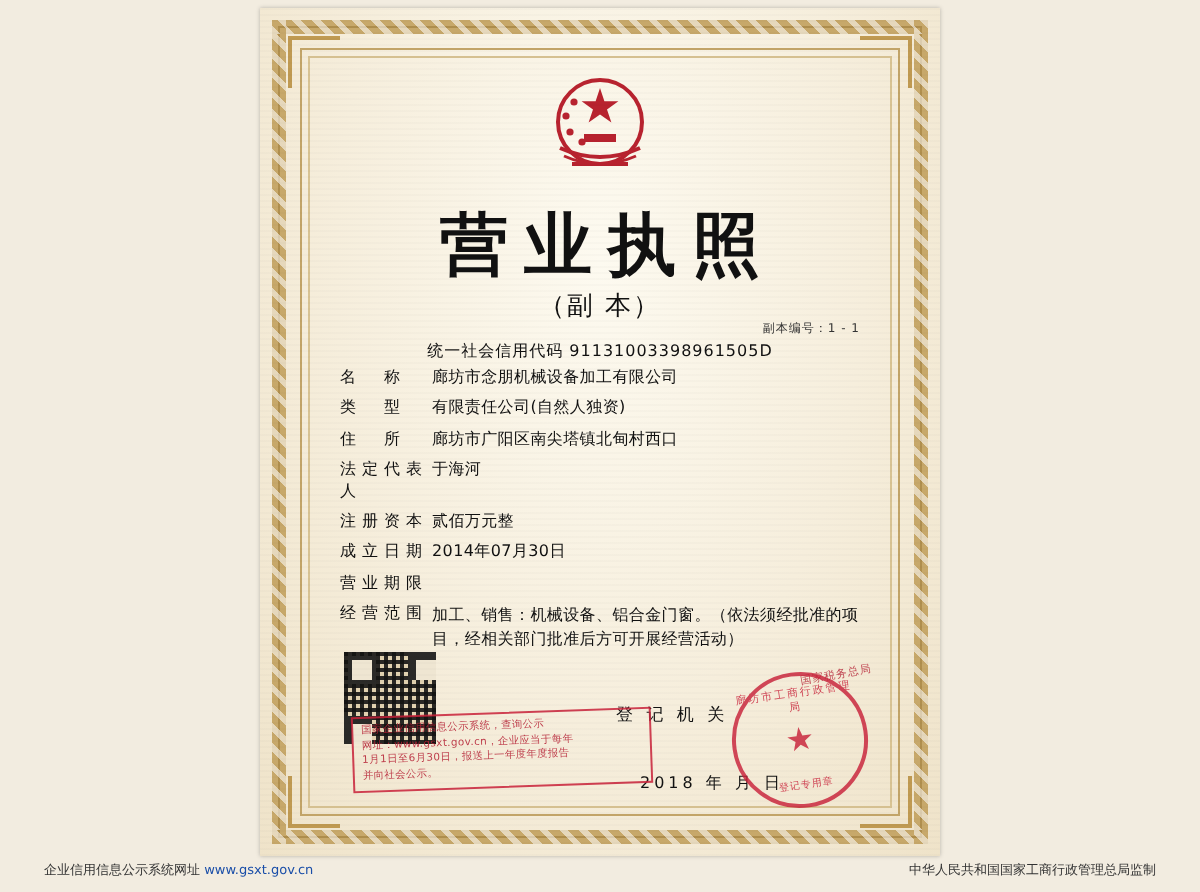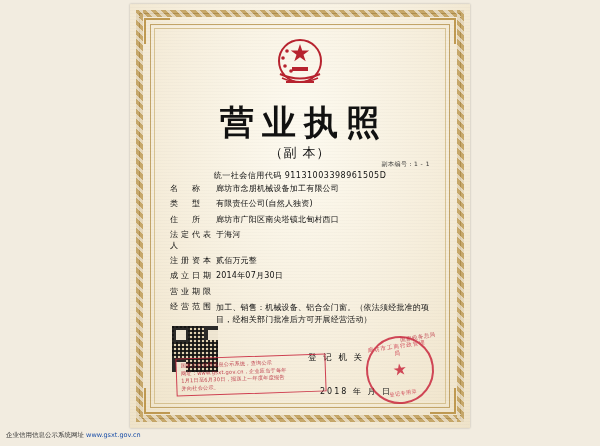--- a/index.html
+++ b/index.html
@@ -280,7 +280,7 @@
     display: flex;
     align-items: center;
     justify-content: space-between;
-    padding: 0 6px;
+    padding: 0 22px;
     box-sizing: border-box;
   }
   .footer .left {

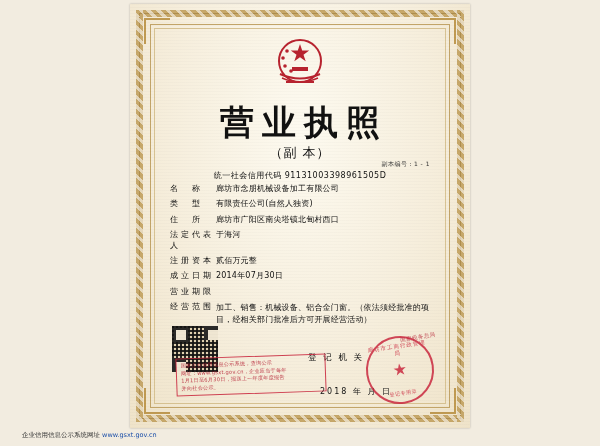--- a/index.html
+++ b/index.html
@@ -402,6 +402,7 @@
       <span>企业信用信息公示系统网址</span>
       <span class="url">www.gsxt.gov.cn</span>
     </div>
+    <div class="right">中华人民共和国国家工商行政管理总局监制</div>
   </div>
 
 </div>

